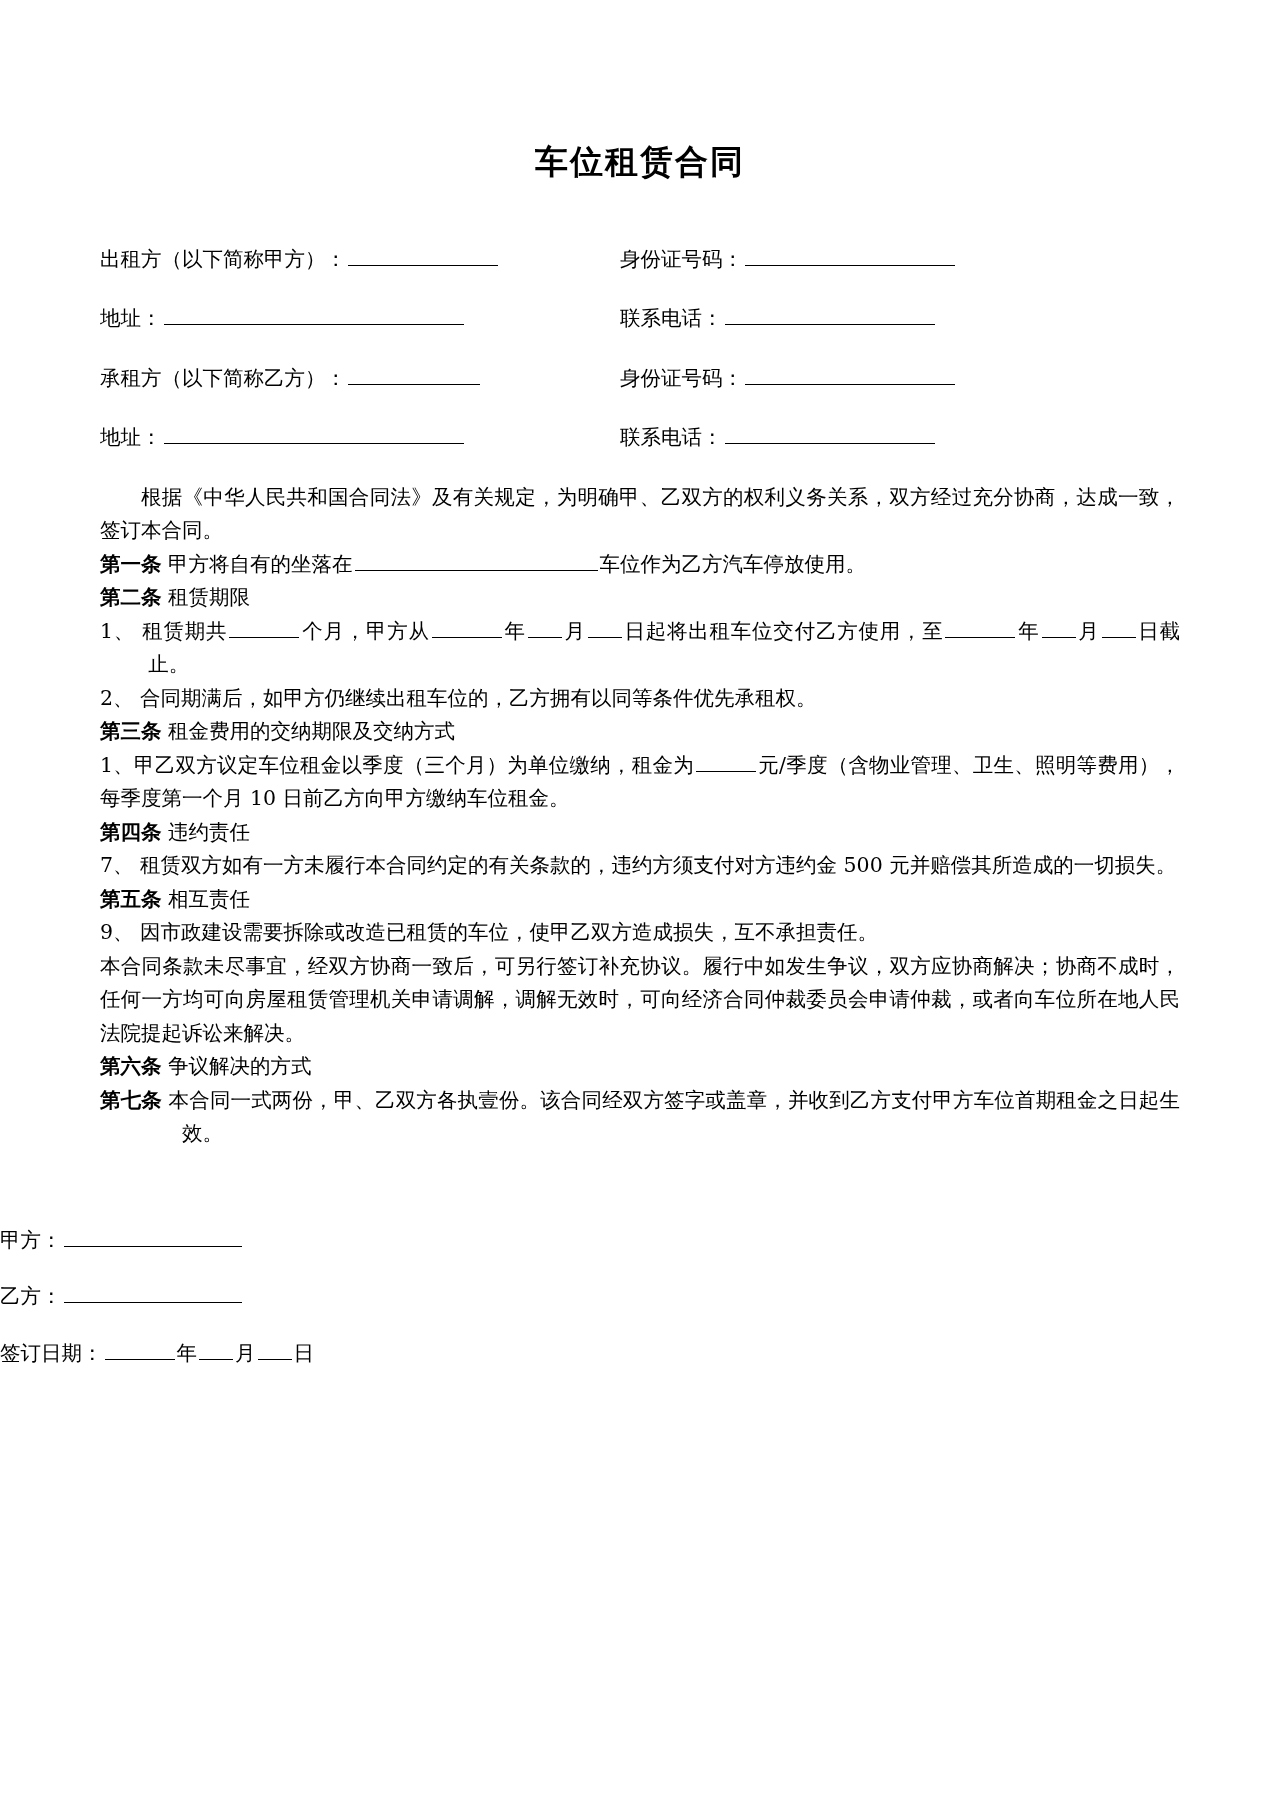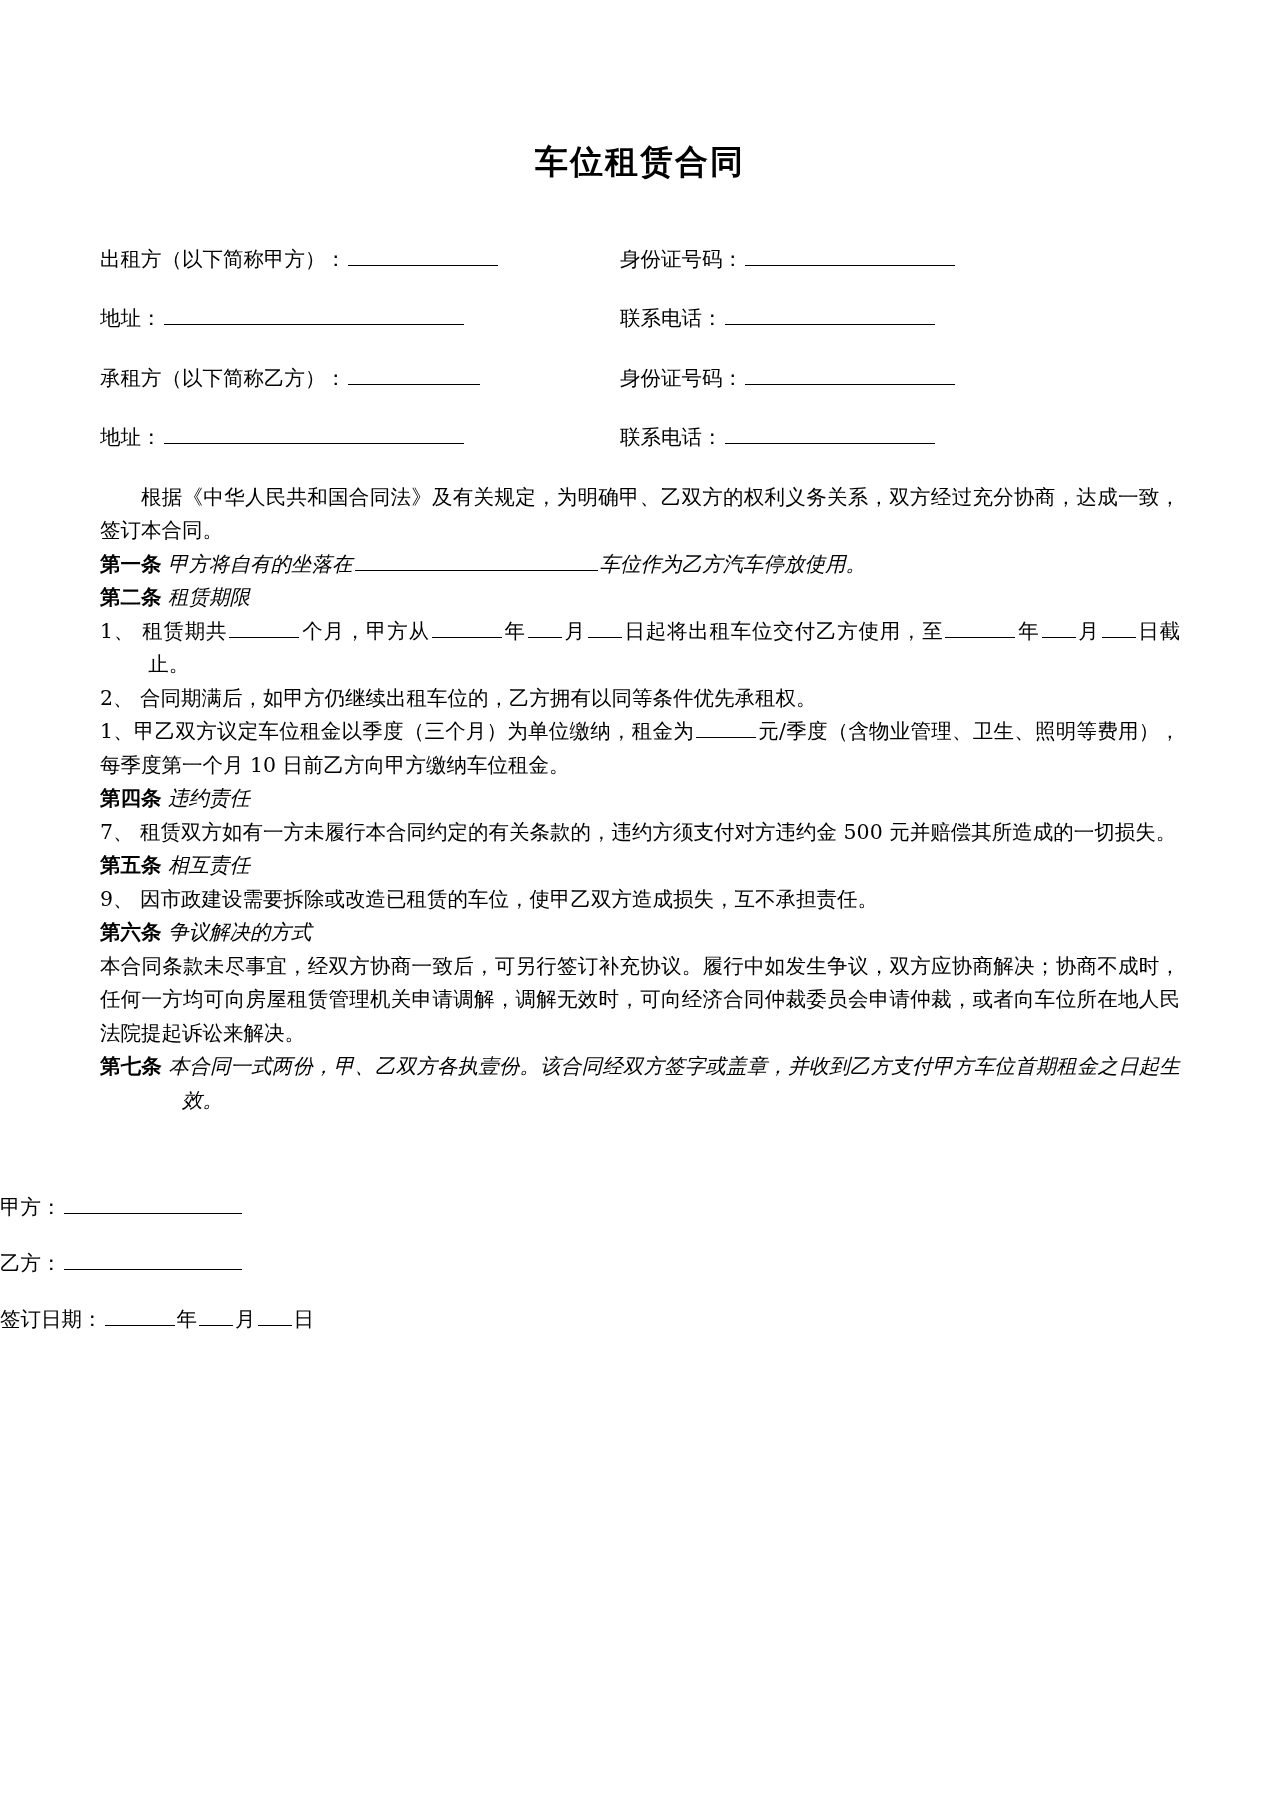--- a/index.html
+++ b/index.html
@@ -99,7 +99,6 @@
   }
   .clause-body {
     font-weight: normal;
-    font-style: italic;
   }
   .item {
     margin: 0;

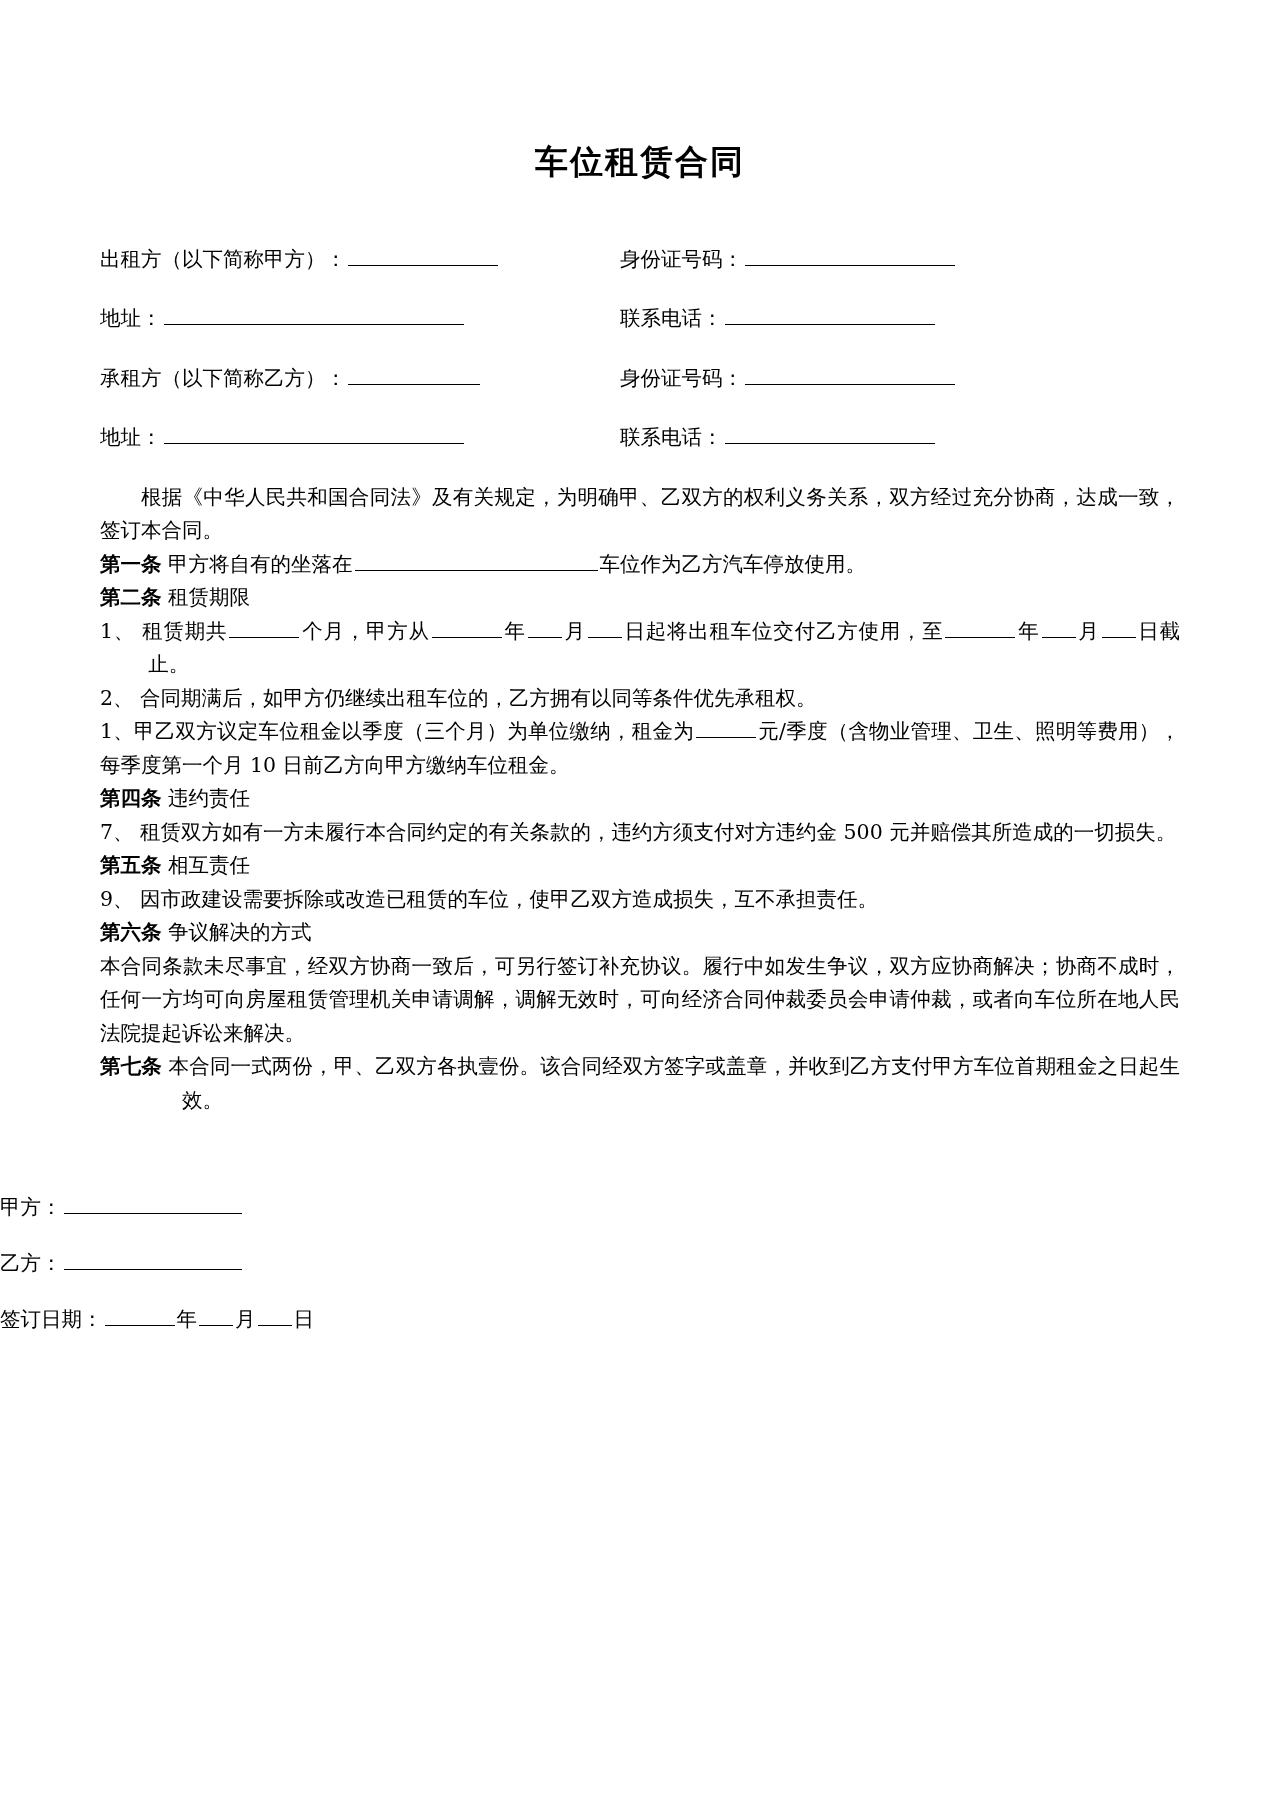--- a/index.html
+++ b/index.html
@@ -205,6 +205,10 @@
 
     <p class="item">2、 合同期满后，如甲方仍继续出租车位的，乙方拥有以同等条件优先承租权。</p>
 
+    <p class="para-noindent clause">
+      <span class="clause-head">第三条</span>
+      <span class="clause-body">租金费用的交纳期限及交纳方式</span>
+    </p>
 
     <p class="item">
       <span>1、甲乙双方议定车位租金以季度（三个月）为单位缴纳，租金为</span><span class="fill w-60"></span><span>元/季度（含物业管理、卫生、照明等费用），每季度第一个月 10 日前乙方向甲方缴纳车位租金。</span>

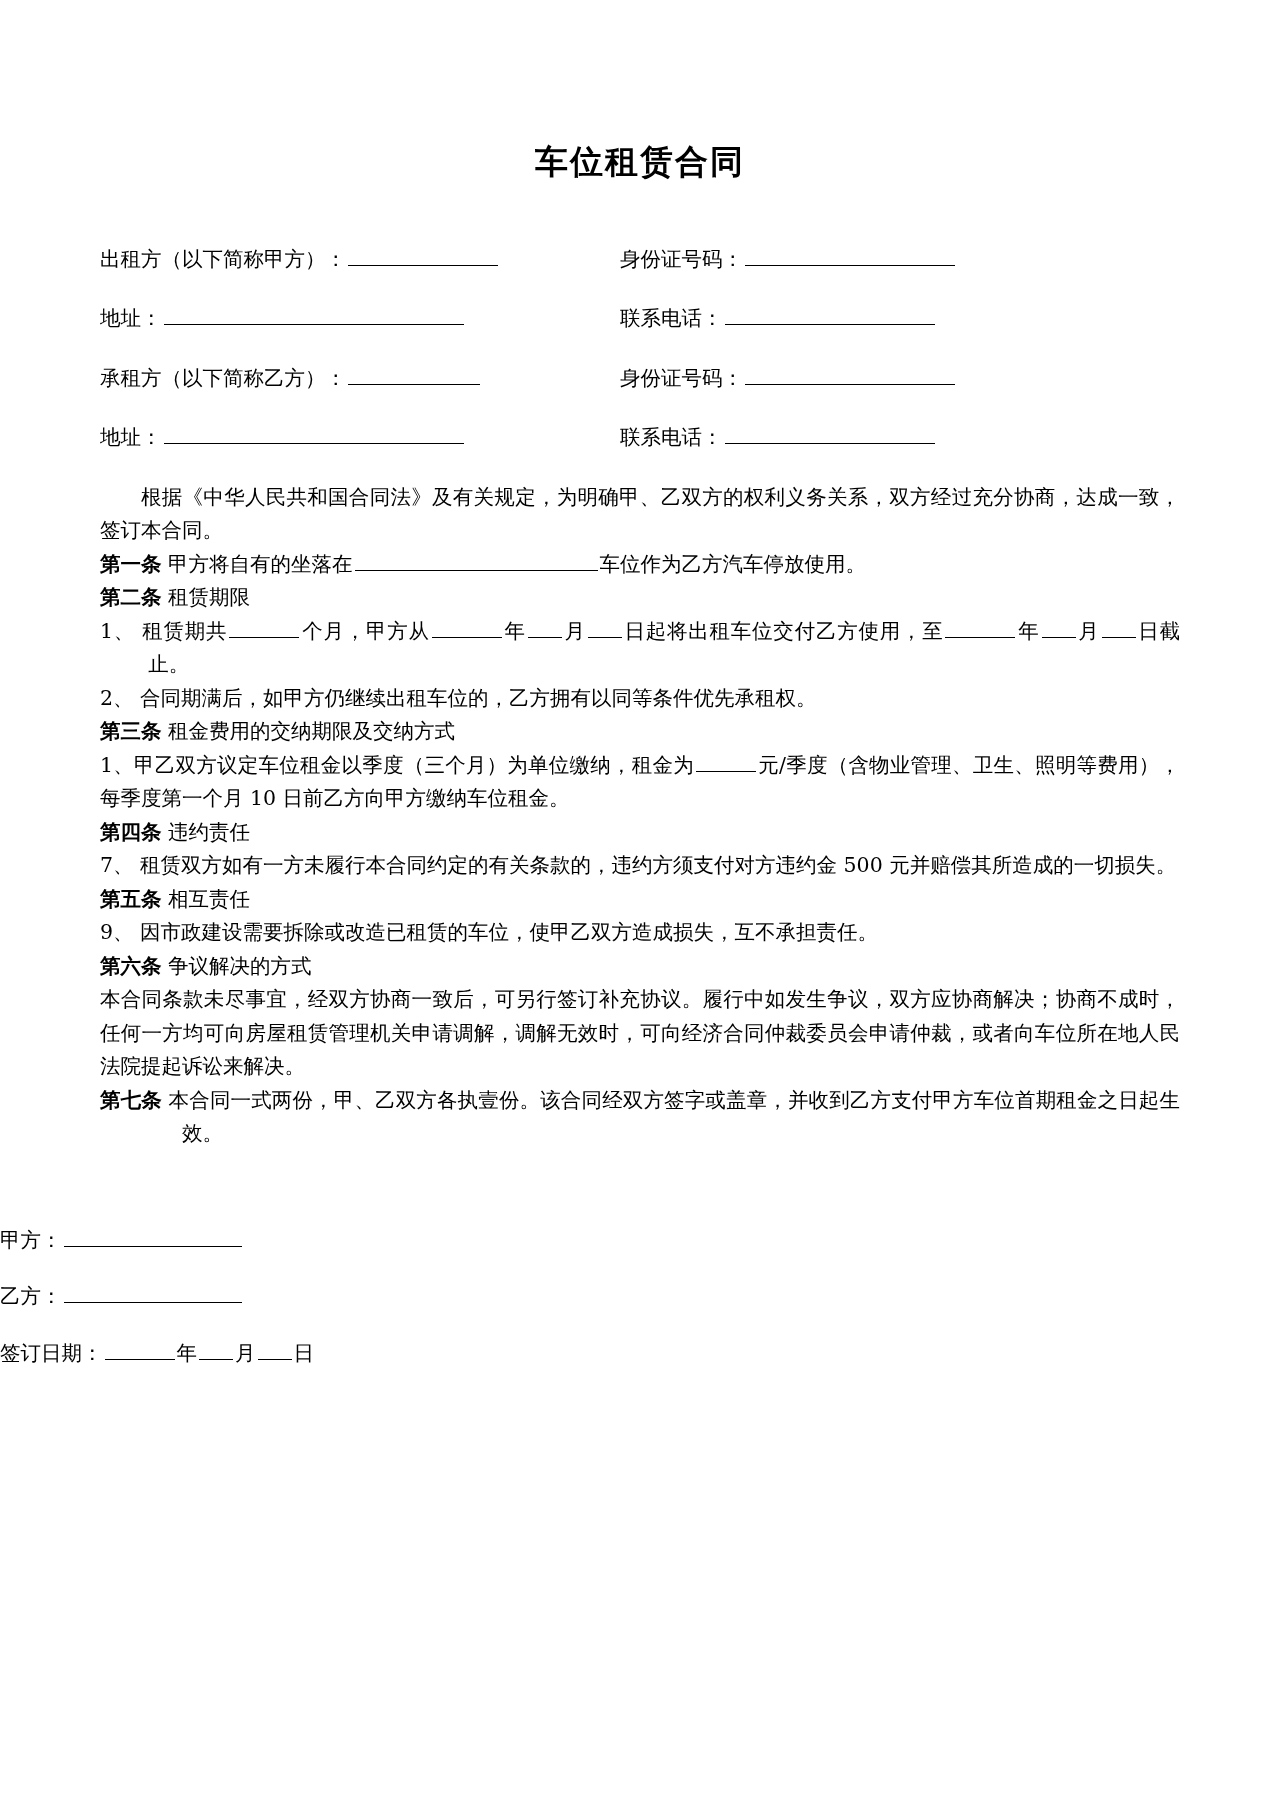--- a/index.html
+++ b/index.html
@@ -228,12 +228,12 @@
 
     <p class="item">9、 因市政建设需要拆除或改造已租赁的车位，使甲乙双方造成损失，互不承担责任。</p>
 
+    <p class="para-noindent">本合同条款未尽事宜，经双方协商一致后，可另行签订补充协议。履行中如发生争议，双方应协商解决；协商不成时，任何一方均可向房屋租赁管理机关申请调解，调解无效时，可向经济合同仲裁委员会申请仲裁，或者向车位所在地人民法院提起诉讼来解决。</p>
+
     <p class="para-noindent clause">
       <span class="clause-head">第六条</span>
       <span class="clause-body">争议解决的方式</span>
     </p>
-
-    <p class="para-noindent">本合同条款未尽事宜，经双方协商一致后，可另行签订补充协议。履行中如发生争议，双方应协商解决；协商不成时，任何一方均可向房屋租赁管理机关申请调解，调解无效时，可向经济合同仲裁委员会申请仲裁，或者向车位所在地人民法院提起诉讼来解决。</p>
 
     <p class="clause7">
       <span class="clause-head">第七条</span>

